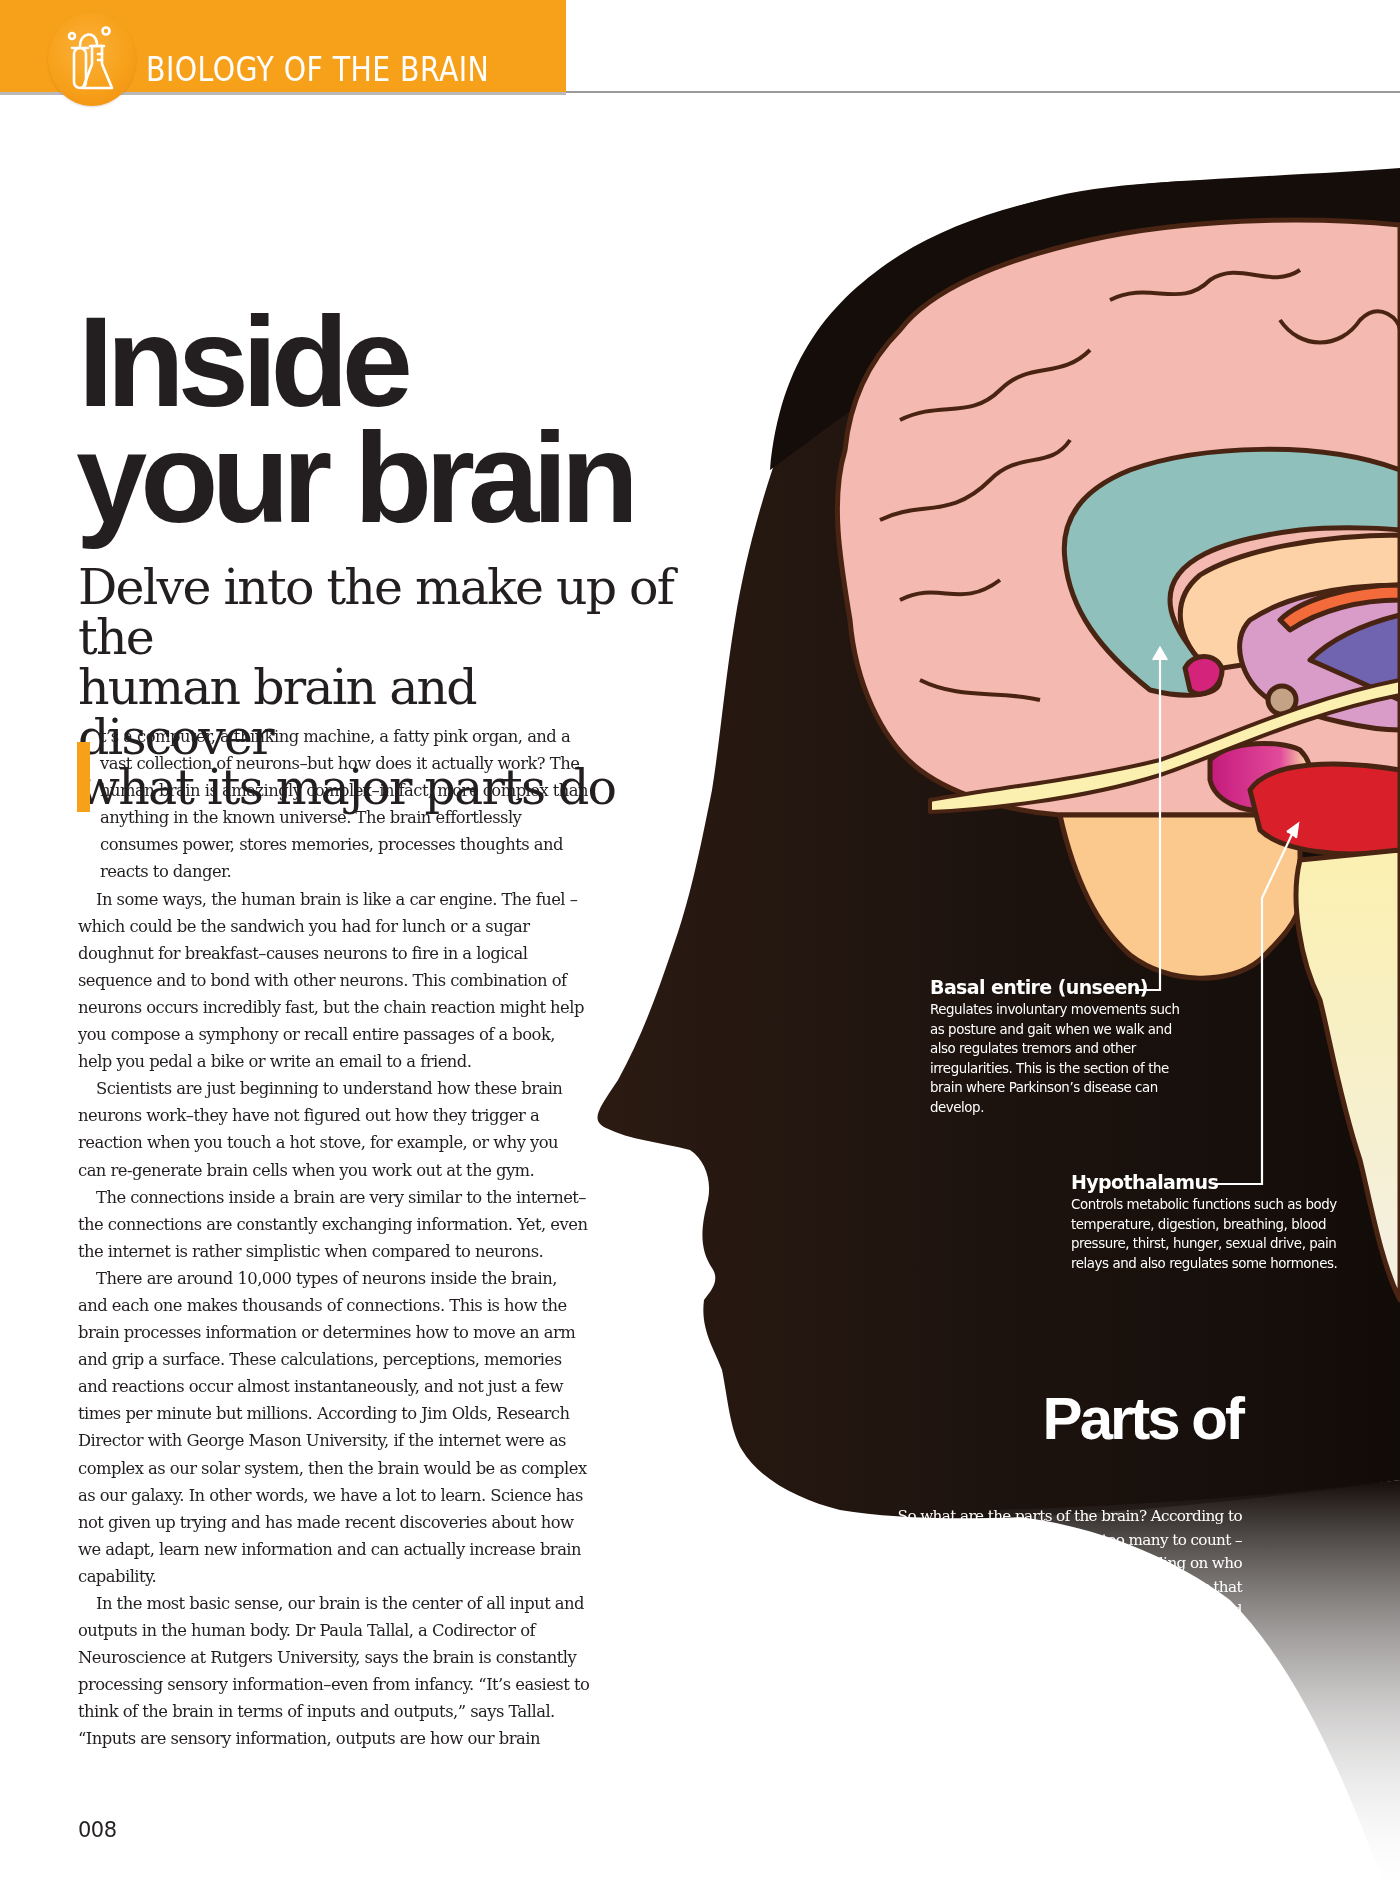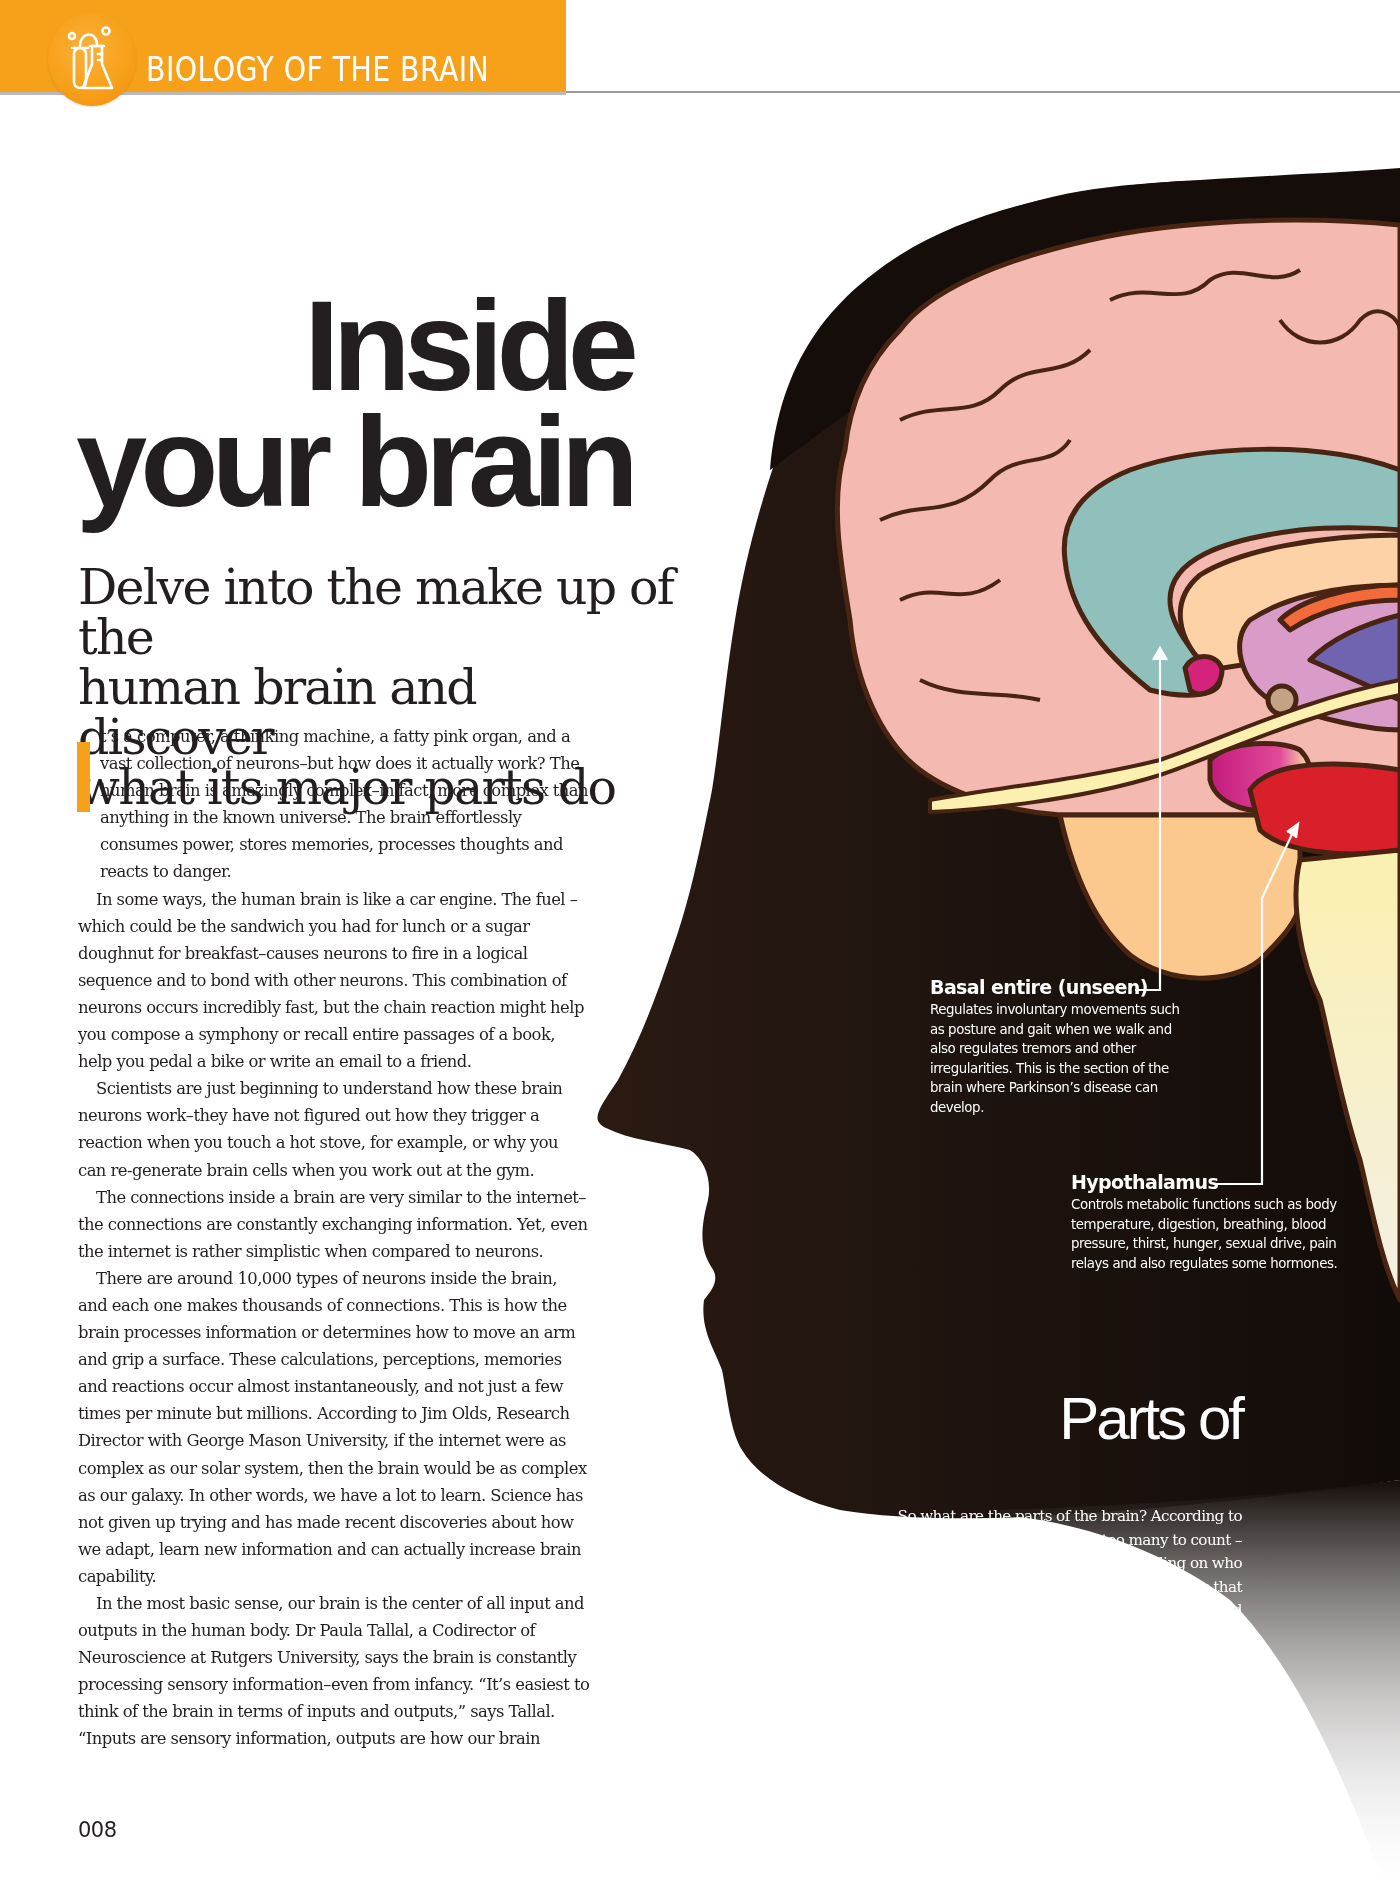--- a/index.html
+++ b/index.html
@@ -34,9 +34,9 @@
 
   
   .headline {
-    position:absolute; left:78px; top:288px; margin:0;
+    position:absolute; left:78px; top:304px; margin:0;
     font-family:"Liberation Sans", sans-serif; font-weight:bold;
-    font-size:128px; line-height:116px; letter-spacing:-7px; color:#231f20;text-align:right;
+    font-size:128px; line-height:116px; letter-spacing:-7px; color:#231f20;
   }
   .headline span { display:block; }
   .headline .l2 { margin-left:-2px; }

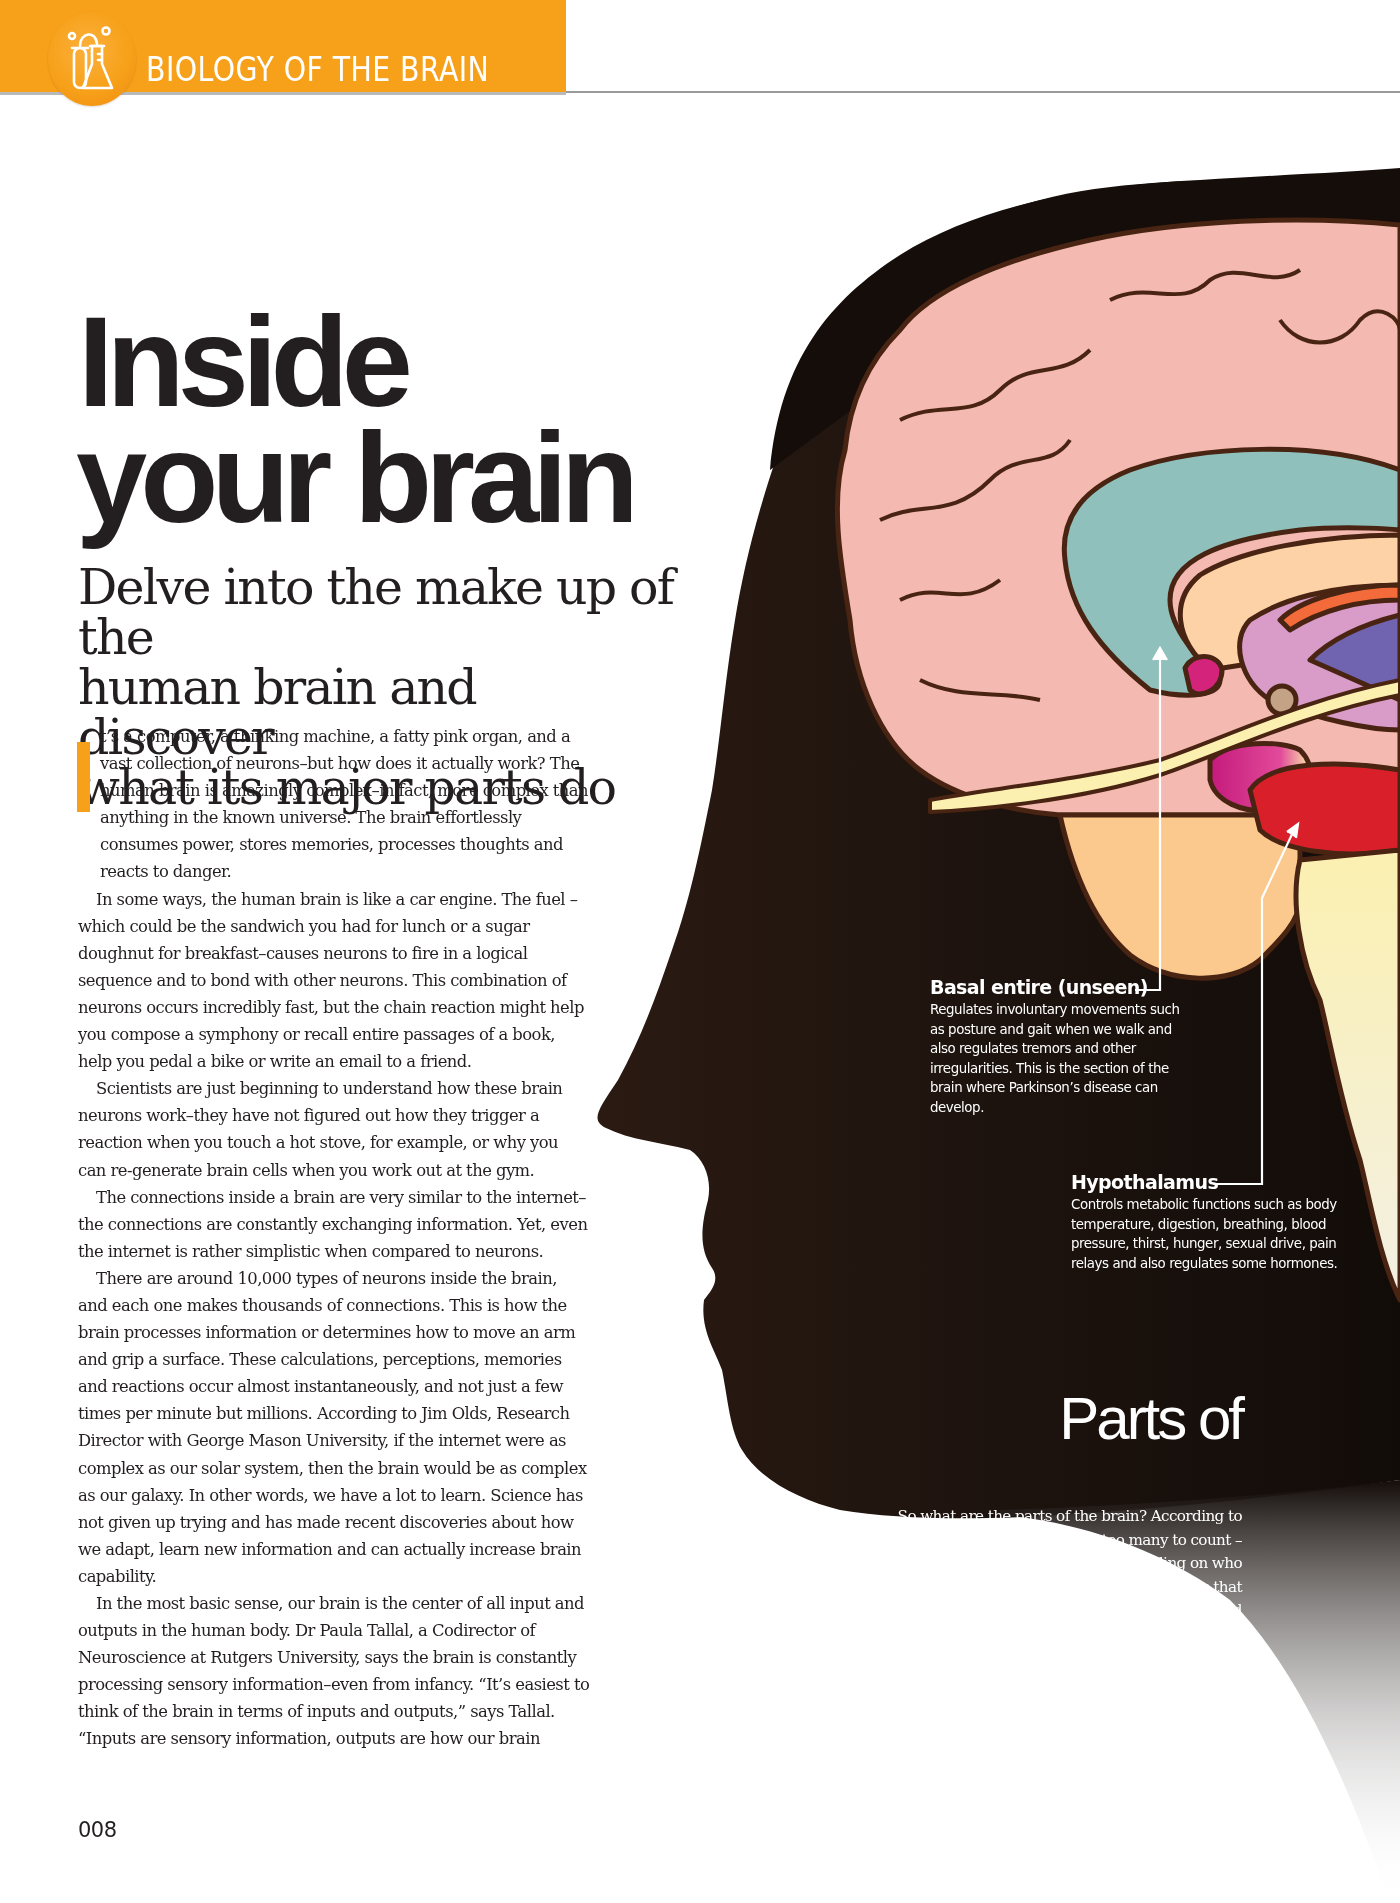--- a/index.html
+++ b/index.html
@@ -74,7 +74,7 @@
 
   .parts-title {
     position:absolute; right:158px; top:1390px; margin:0; text-align:right;
-    font-family:"Liberation Sans", sans-serif; font-weight:normal; color:#ffffff;
+    font-family:"Liberation Sans", sans-serif; font-weight:bold; color:#ffffff;
     font-size:60px; line-height:58px; letter-spacing:-3px;
   }
   .parts-title span { display:block; }

